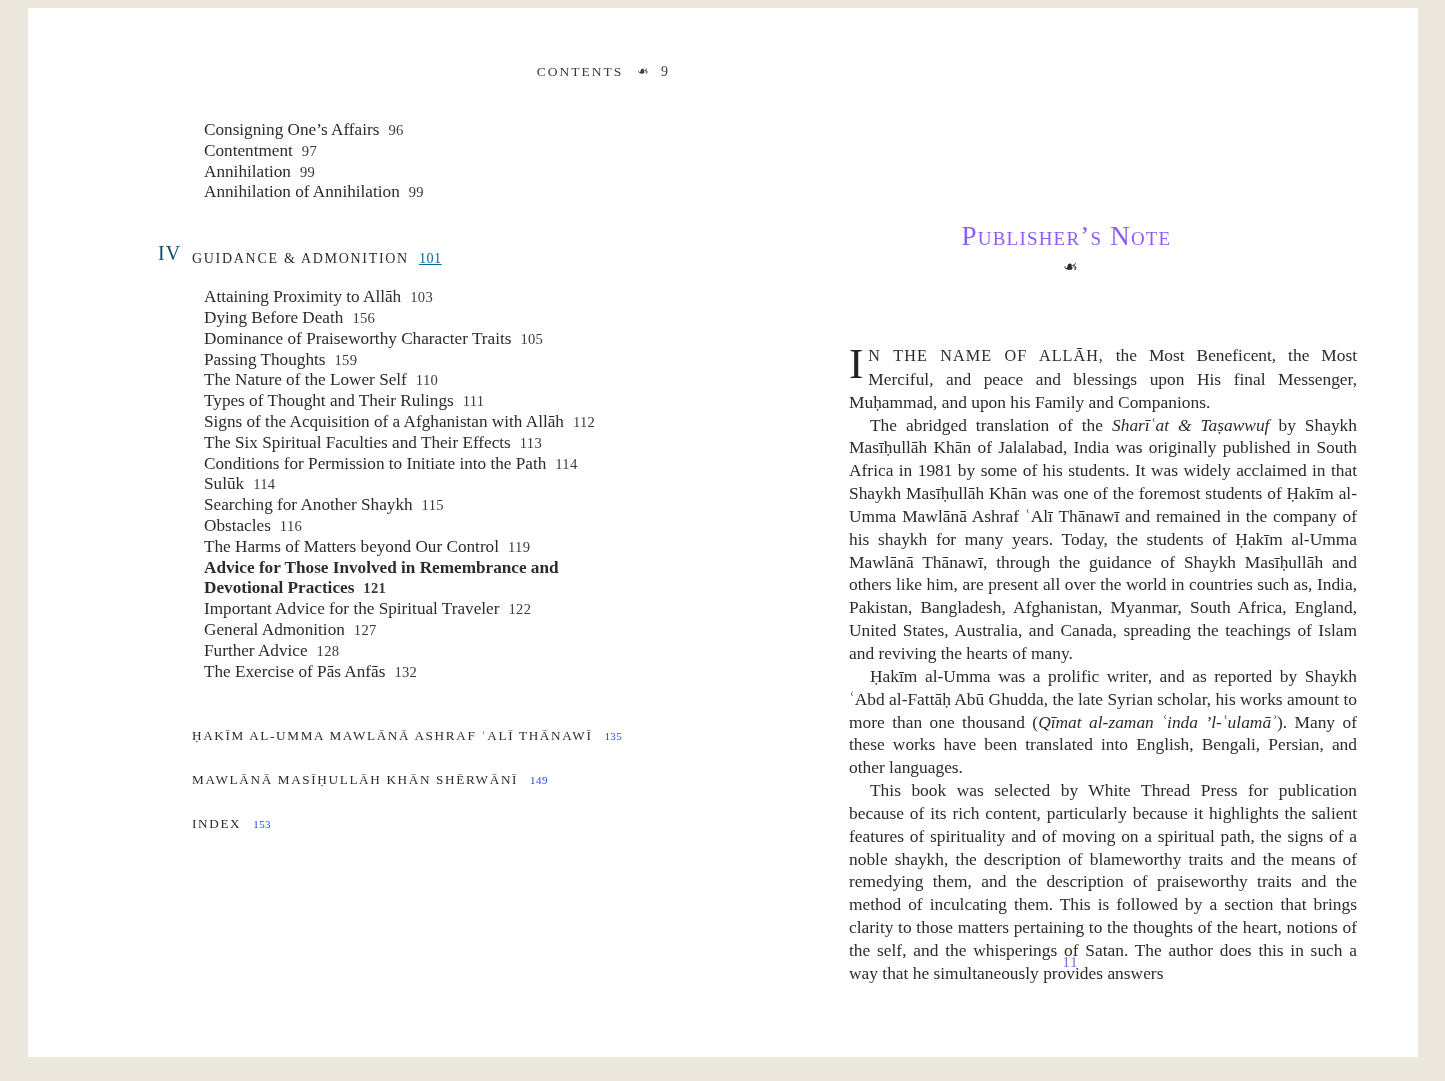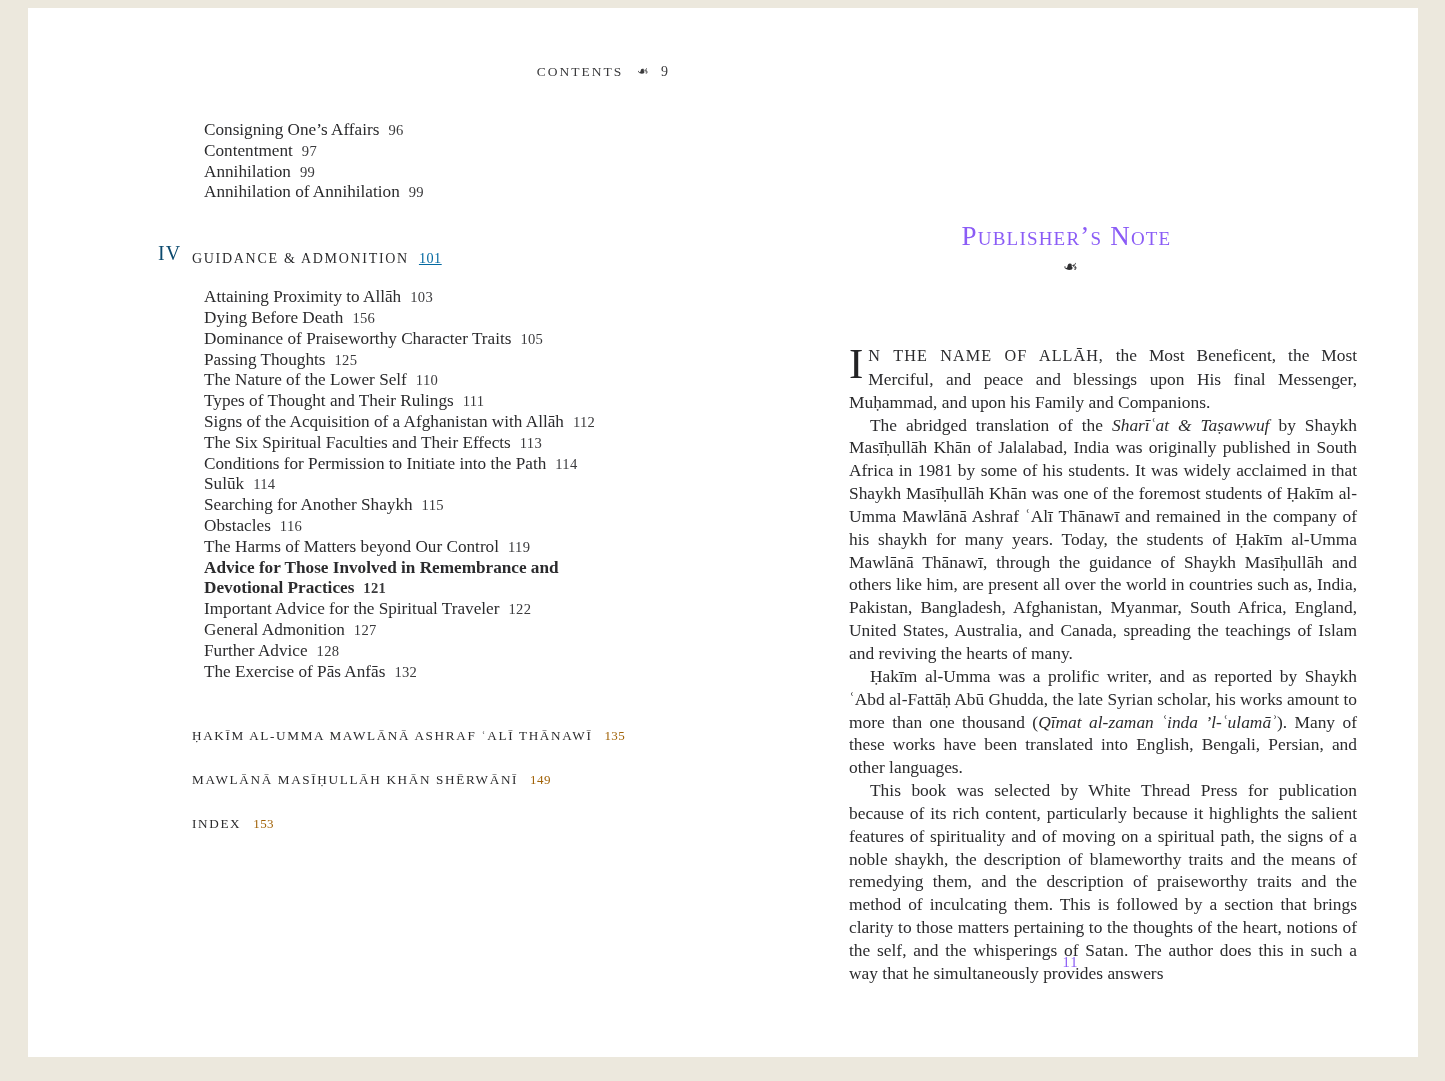--- a/index.html
+++ b/index.html
@@ -277,7 +277,7 @@
             <span>Dominance of Praiseworthy Character Traits</span><span class="pg">105</span>
           </div>
           <div class="toc-entry">
-            <span>Passing Thoughts</span><span class="pg">125</span>
+            <span>Passing Thoughts</span><span class="pg">159</span>
           </div>
           <div class="toc-entry">
             <span>The Nature of the Lower Self</span><span class="pg">110</span>

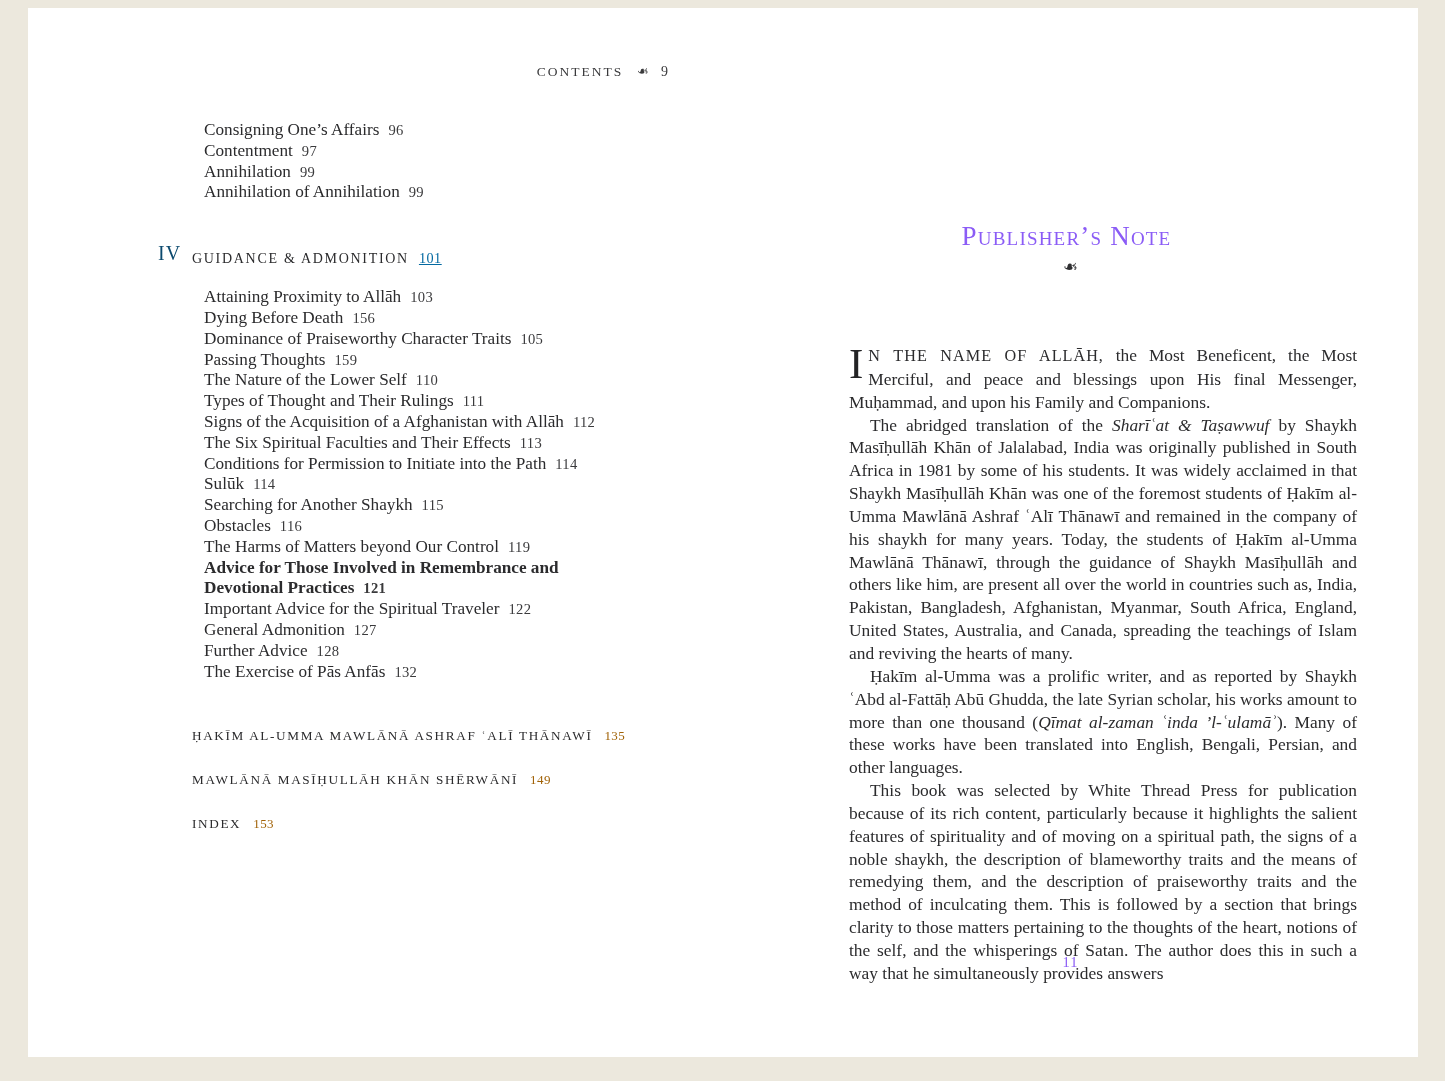--- a/index.html
+++ b/index.html
@@ -138,11 +138,11 @@
     white-space: nowrap;
   }
   .toc-major .pg {
-    font-size: 13px;
+    font-size: 11px;
     letter-spacing: 0.4px;
     margin-left: 12px;
     font-variant: normal;
-    color: #a16207;
+    color: #1d4ed8;
   }
   .sp-28 { height: 28px; }
   .sp-34 { height: 34px; }

